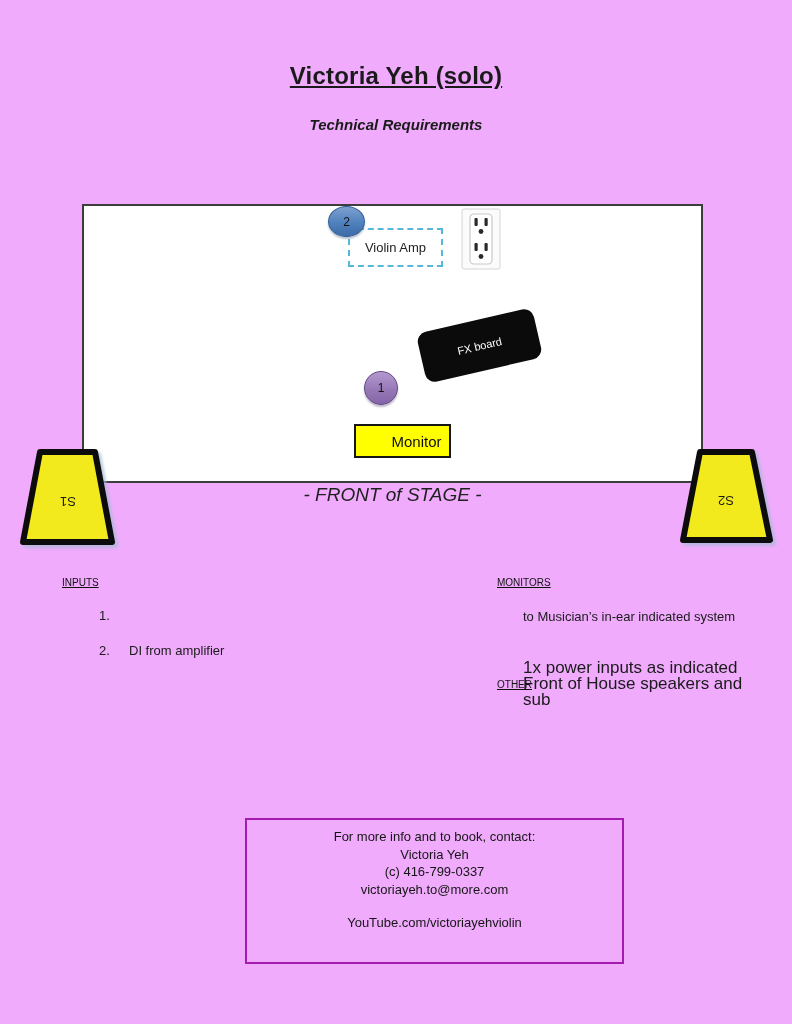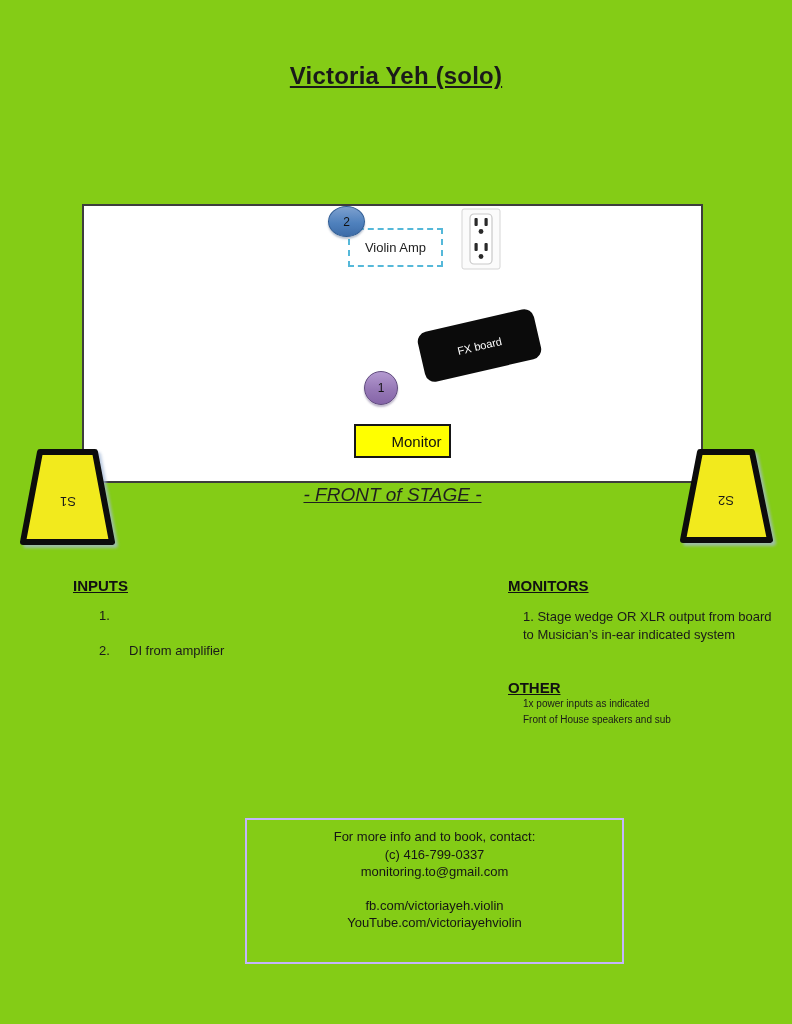--- a/index.html
+++ b/index.html
@@ -8,7 +8,7 @@
     position: relative;
     width: 792px;
     height: 1024px;
-    background: #84cc16;
+    background: #f0abfc;
     margin: 0 auto;
     font-family: "Liberation Sans", sans-serif;
     color: #1a1a1a;

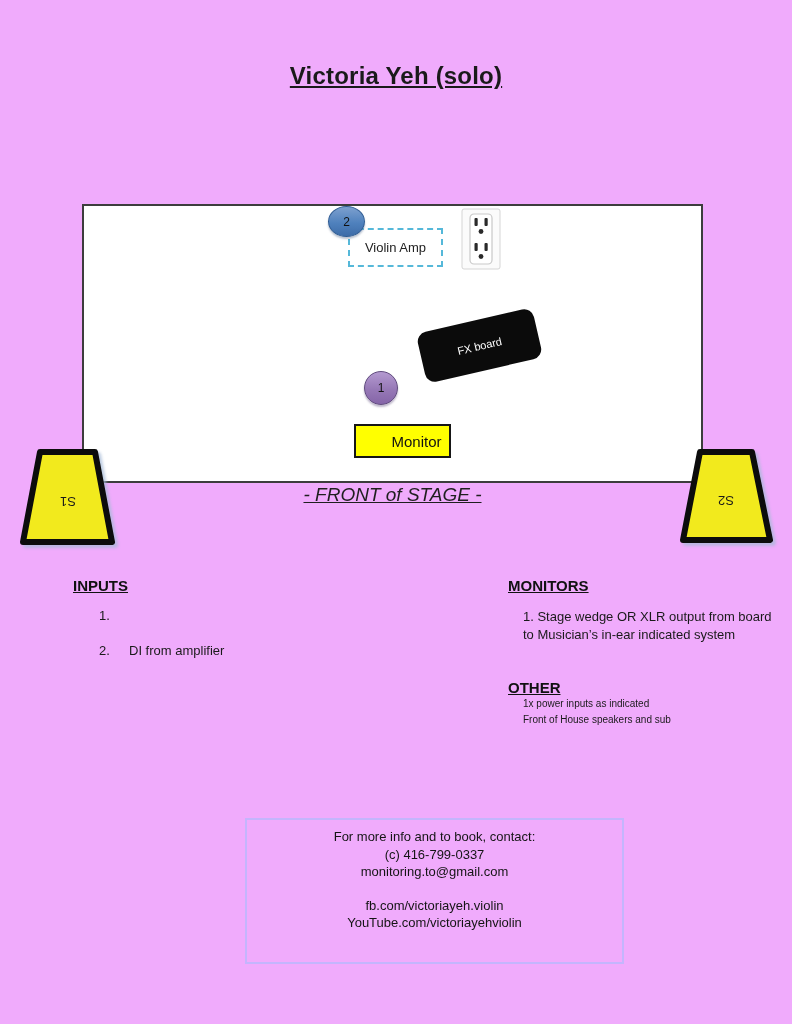--- a/index.html
+++ b/index.html
@@ -113,6 +113,7 @@
 <div id="page">
 
   <div class="title">Victoria Yeh (solo)</div>
+  <div class="subtitle">Technical Requirements</div>
 
   <div class="stage-rect"></div>
 

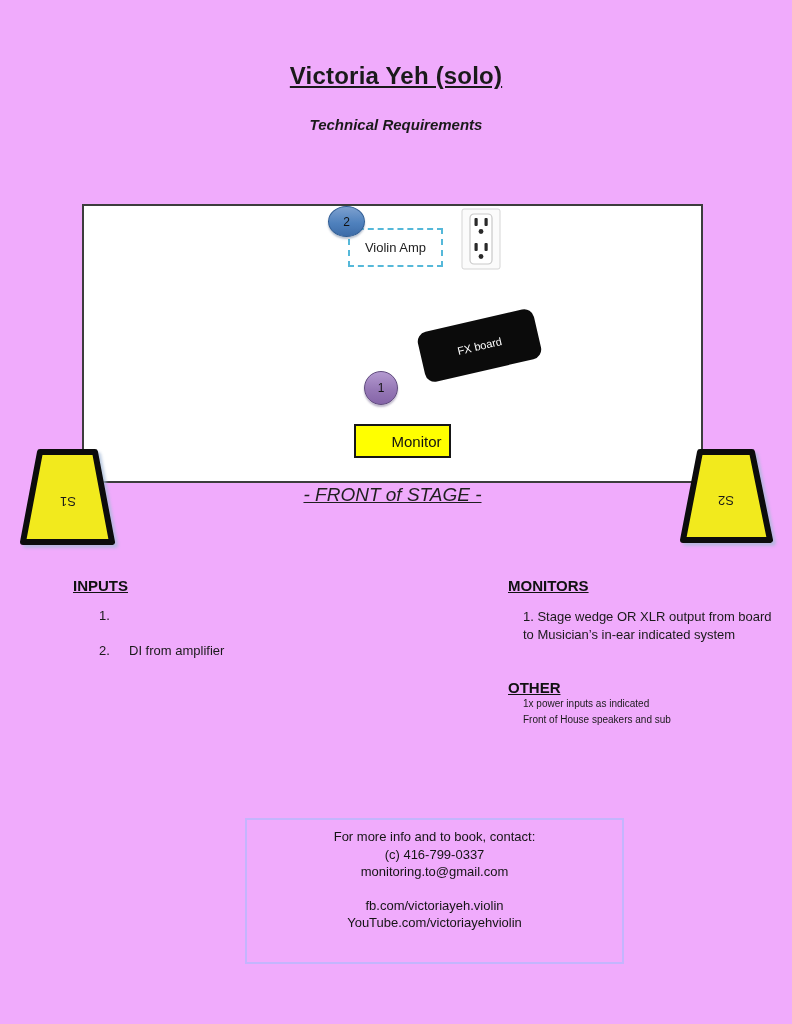--- a/index.html
+++ b/index.html
@@ -67,7 +67,7 @@
   }
   .front-label {
     position: absolute; left: 82px; top: 484px; width: 621px;
-    text-align: center; font-size: 19px; font-style: italic; color: #1f1f1f; text-decoration: underline;
+    text-align: center; font-size: 19px; font-style: italic; color: #1f1f1f;
   }
   .speaker { position: absolute; z-index: 6; }
   .speaker svg { overflow: visible; }

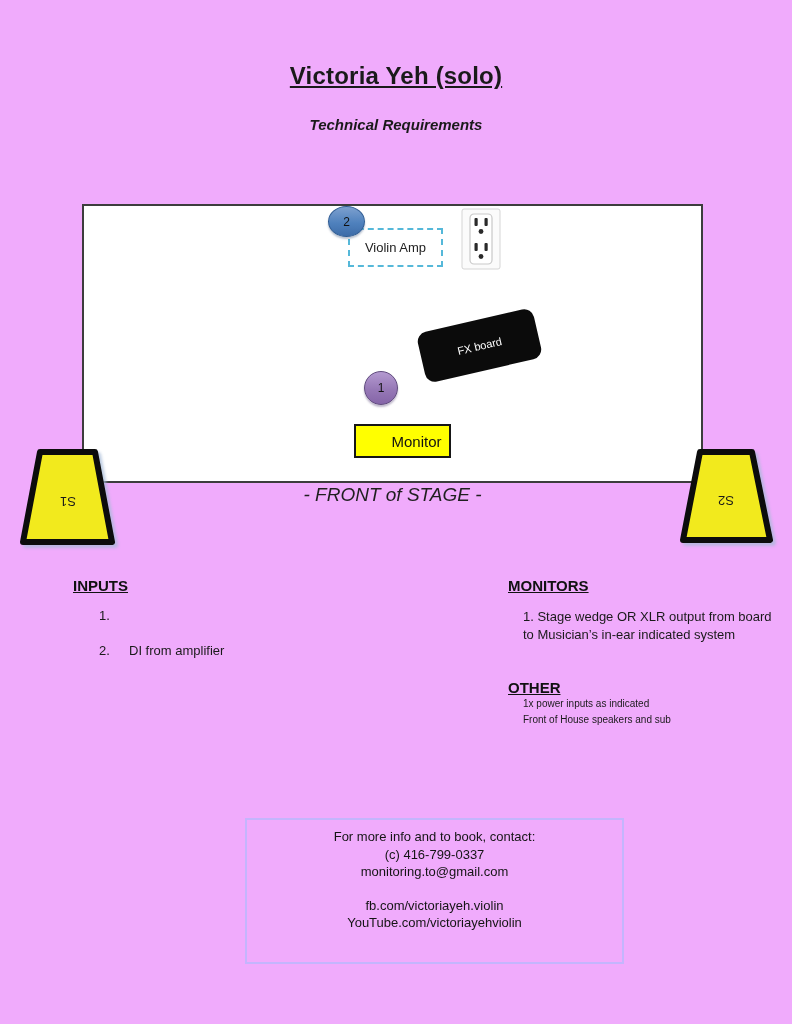--- a/index.html
+++ b/index.html
@@ -82,8 +82,8 @@
   .spk-right { left: 675px; top: 444px; }
   
   .sec-heading {
-    position: absolute; font-size: 15px; font-weight: bold;
-    text-decoration: underline; color: #111; margin-left: 11px;
+    position: absolute; font-size: 10px; font-weight: normal;
+    text-decoration: underline; color: #111;
   }
   .h-inputs   { left: 62px;  top: 577px; }
   .h-monitors { left: 497px; top: 577px; }

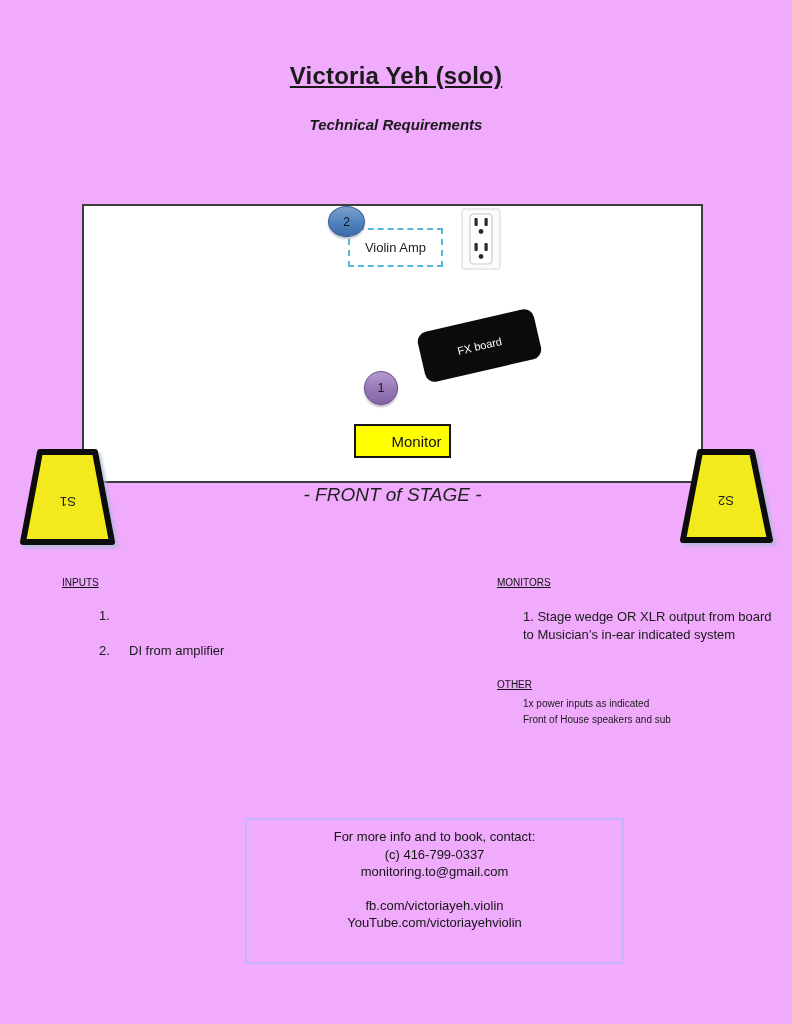--- a/index.html
+++ b/index.html
@@ -178,7 +178,6 @@
 
   <div class="sec-heading h-monitors">MONITORS</div>
   <div class="monitors-text">
-    <div>1. Stage wedge OR XLR output from board</div>
     <div>to Musician’s in-ear indicated system</div>
   </div>
 

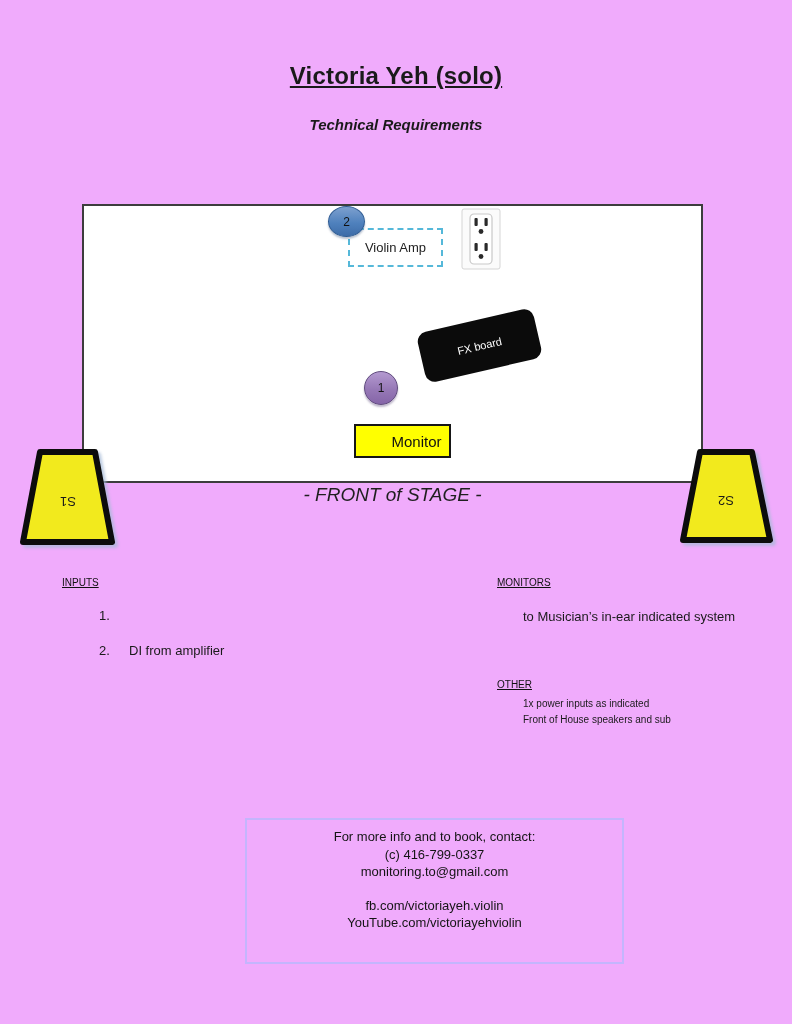--- a/index.html
+++ b/index.html
@@ -96,8 +96,8 @@
     font-size: 13px; line-height: 18px;
   }
   .other-text {
-    position: absolute; left: 523px; top: 696px; width: 250px;
-    font-size: 10px; line-height: 16px;
+    position: absolute; left: 523px; top: 660px; width: 250px;
+    font-size: 17px; line-height: 16px;
   }
   
   .contact-box {

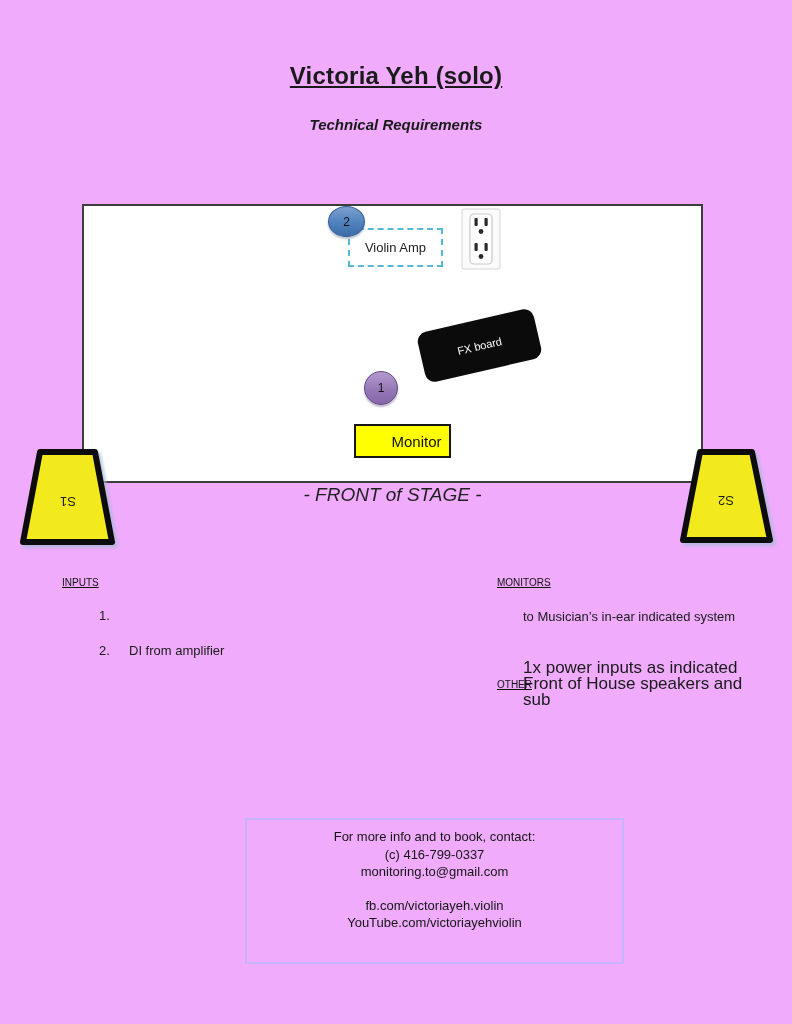--- a/index.html
+++ b/index.html
@@ -102,7 +102,7 @@
   
   .contact-box {
     position: absolute; left: 245px; top: 818px; width: 379px; height: 146px;
-    border: 2px solid #c4b5fd; text-align: center;
+    border: 2px solid #a21caf; text-align: center;
     font-size: 13px; line-height: 17.5px; padding-top: 8px; color: #151515;
   }
   .contact-box .gap { height: 16px; }

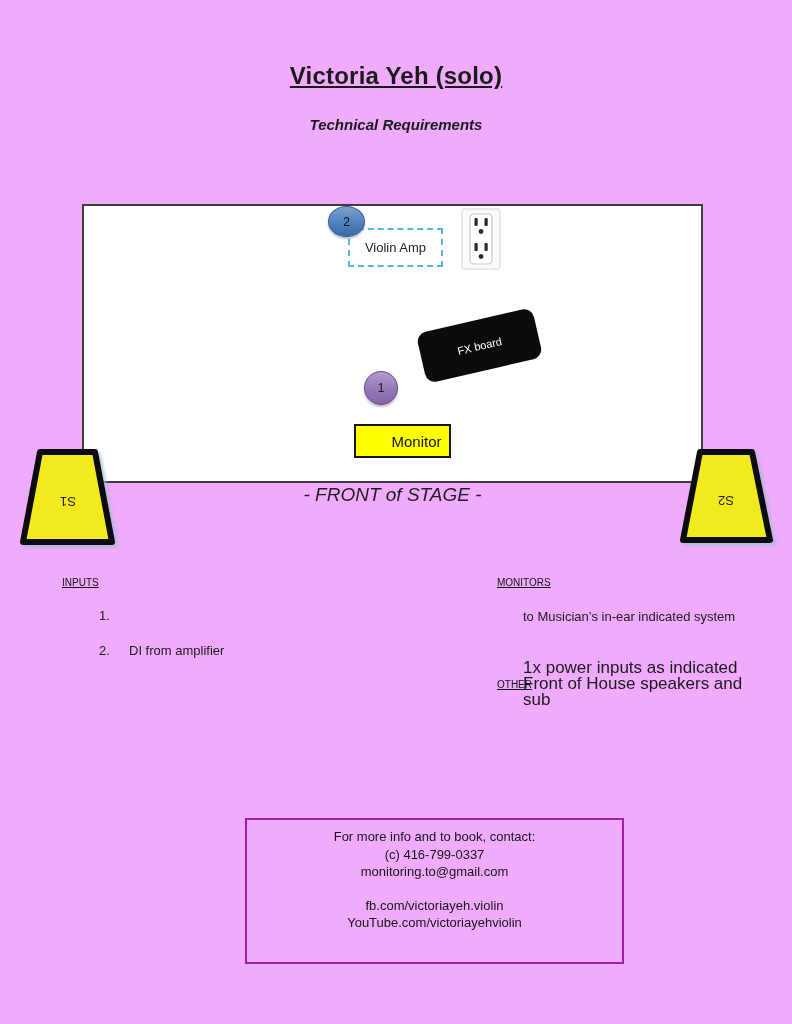--- a/index.html
+++ b/index.html
@@ -189,6 +189,7 @@
 
   <div class="contact-box">
     <div>For more info and to book, contact:</div>
+    <div>Victoria Yeh</div>
     <div>(c) 416-799-0337</div>
     <div>monitoring.to@gmail.com</div>
     <div class="gap"></div>

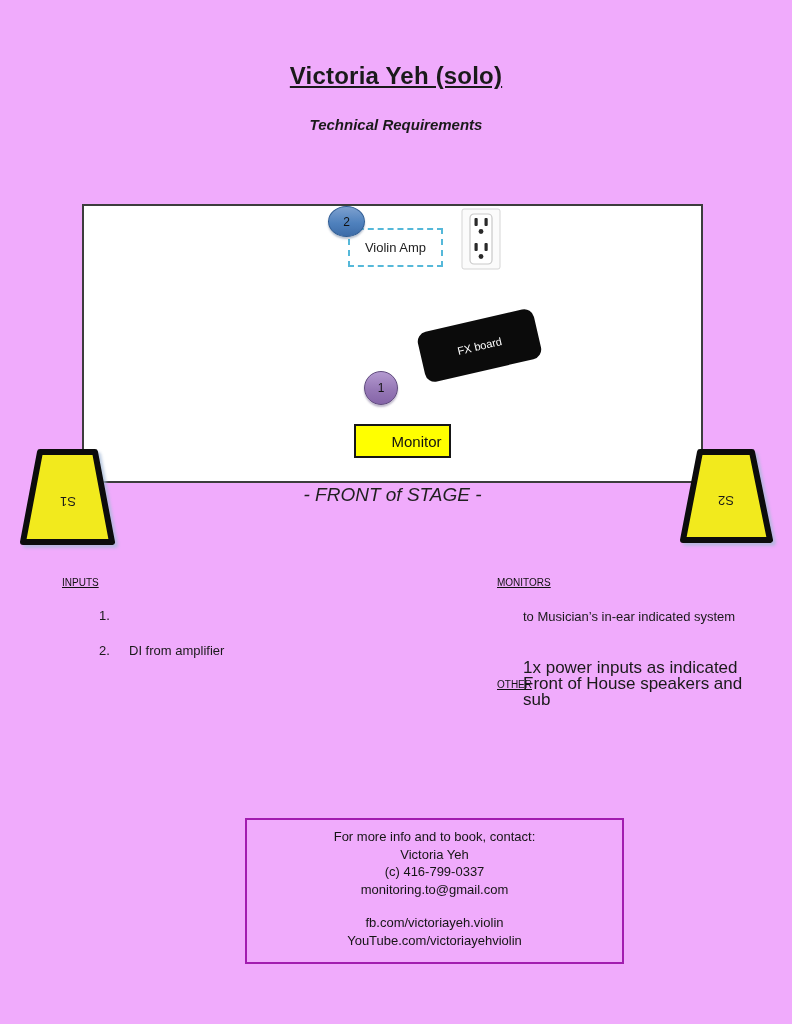--- a/index.html
+++ b/index.html
@@ -191,7 +191,7 @@
     <div>For more info and to book, contact:</div>
     <div>Victoria Yeh</div>
     <div>(c) 416-799-0337</div>
-    <div>monitoring.to@gmail.com</div>
+    <div>victoriayeh.to@more.com</div>
     <div class="gap"></div>
     <div>fb.com/victoriayeh.violin</div>
     <div>YouTube.com/victoriayehviolin</div>

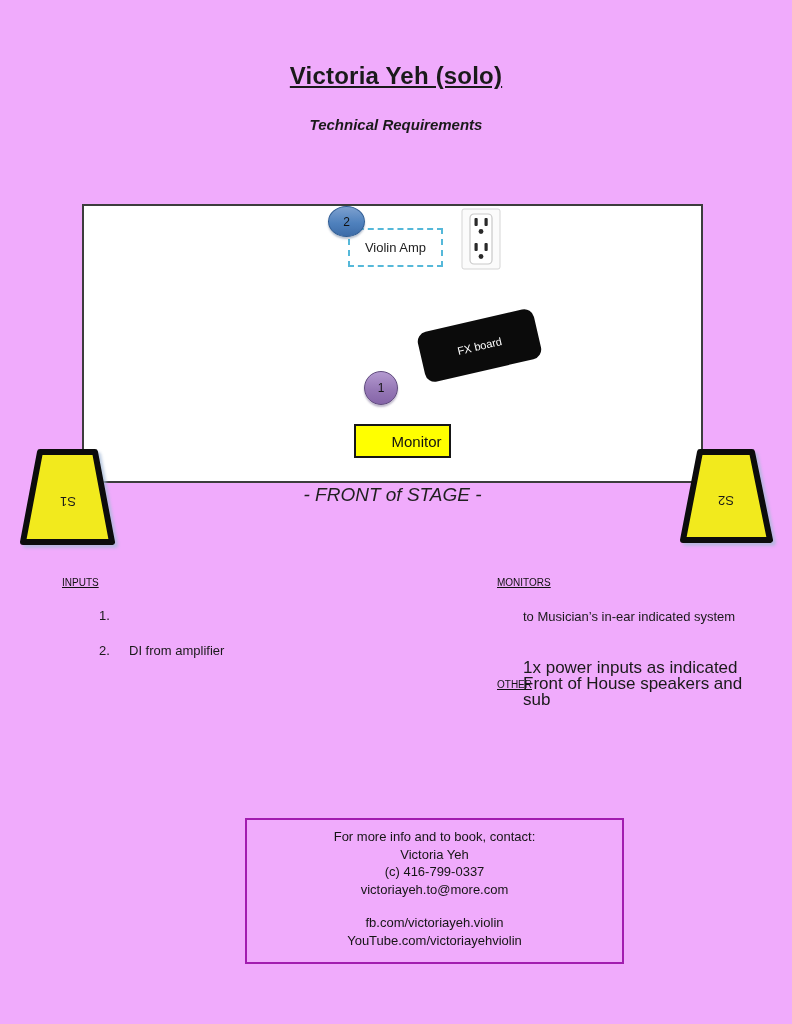--- a/index.html
+++ b/index.html
@@ -193,7 +193,6 @@
     <div>(c) 416-799-0337</div>
     <div>victoriayeh.to@more.com</div>
     <div class="gap"></div>
-    <div>fb.com/victoriayeh.violin</div>
     <div>YouTube.com/victoriayehviolin</div>
   </div>
 

